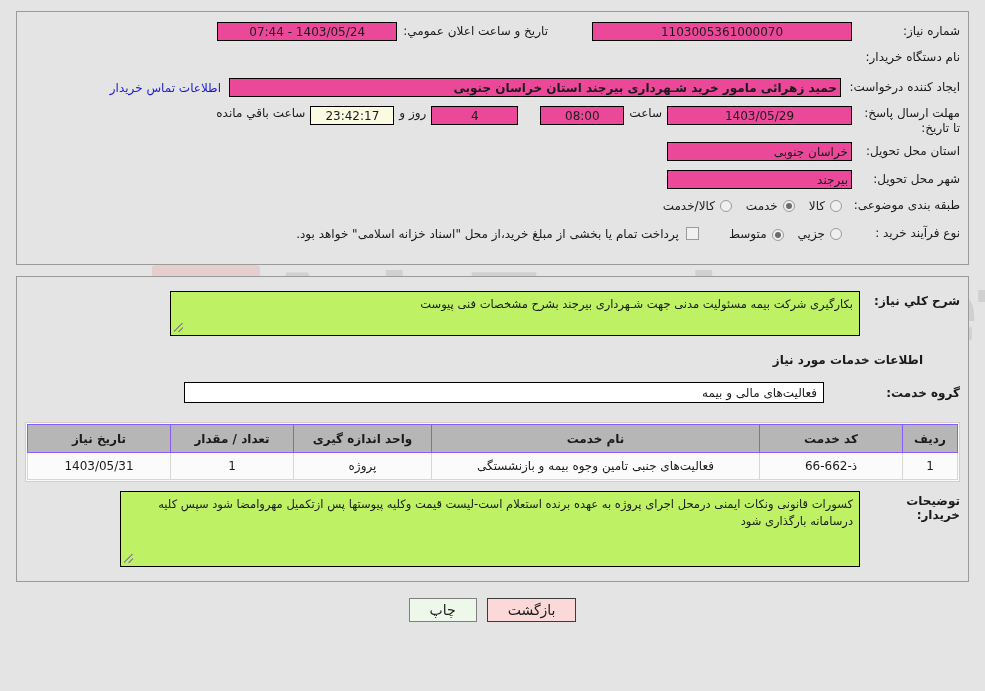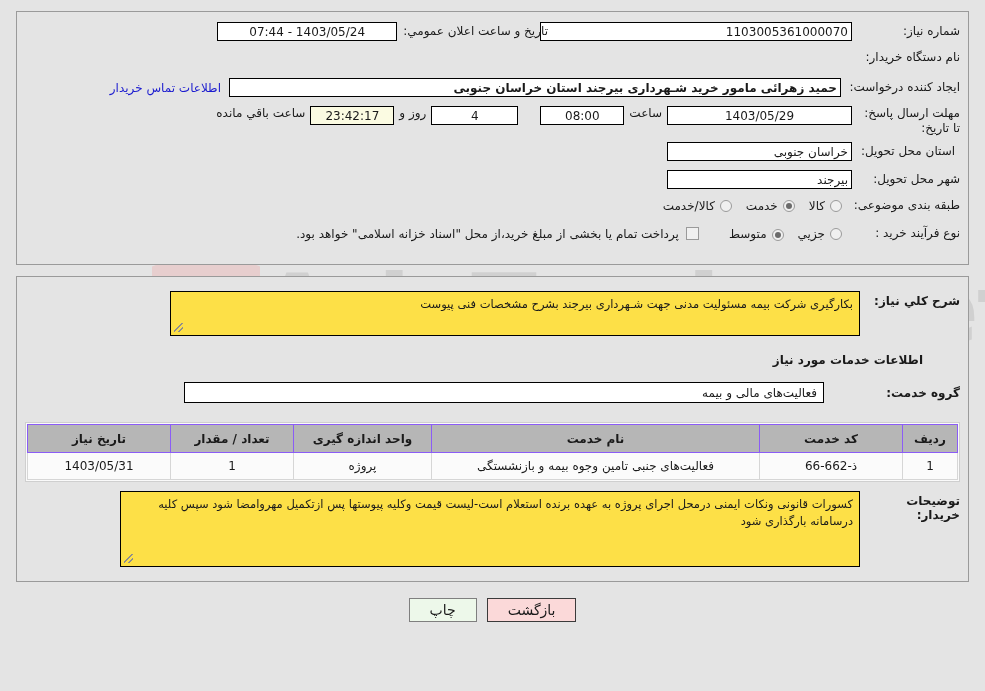--- a/index.html
+++ b/index.html
@@ -113,7 +113,7 @@
   }
 
   .fld {
-    background: #ffffff;
+    background: #ec4899;
     border: 1px solid #000000;
     height: 19px;
     line-height: 19px;

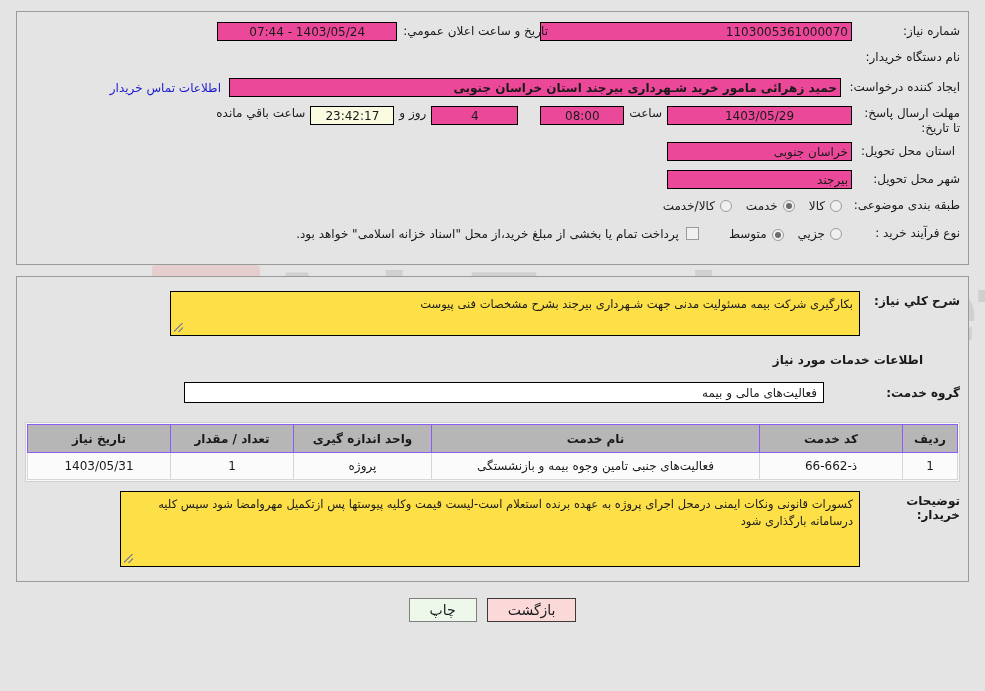--- a/index.html
+++ b/index.html
@@ -327,7 +327,7 @@
 
     <div class="frow" style="right:8px; top:10px;">
       <span class="lbl" style="width:104px;">شماره نیاز:</span>
-      <span class="fld" style="width:312px; margin-right:4px;text-align:right;">1103005361000070</span>
+      <span class="fld" style="width:260px; margin-right:4px;">1103005361000070</span>
     </div>
     <div class="frow" style="right:420px; top:10px;">
       <span class="lbl">تاریخ و ساعت اعلان عمومي:</span>

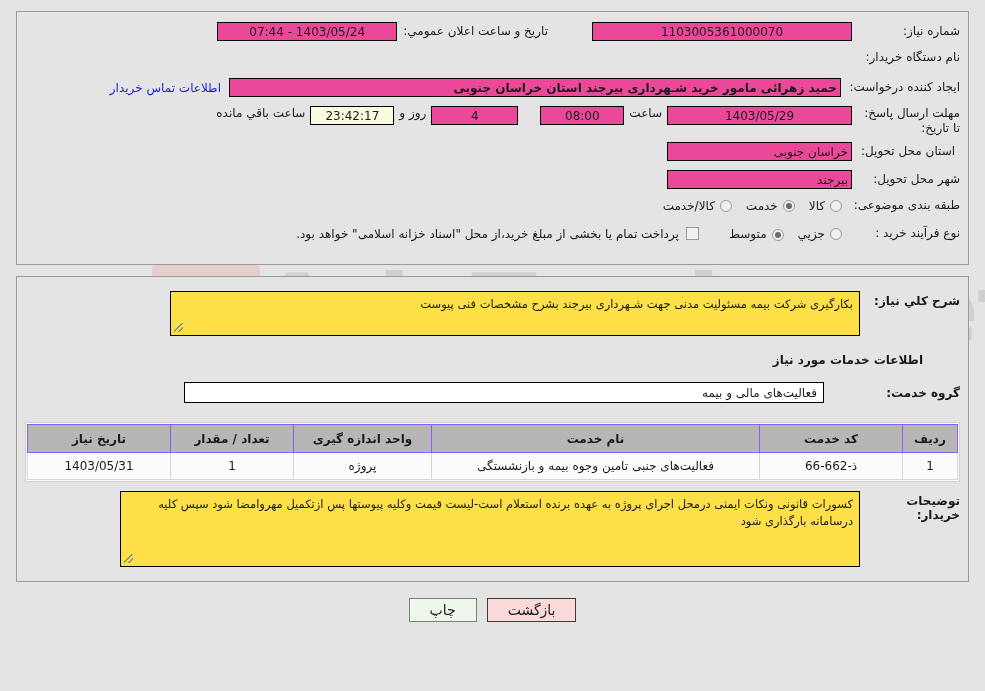--- a/index.html
+++ b/index.html
@@ -356,7 +356,7 @@
     </div>
 
     <div class="frow" style="right:8px; top:130px;">
-      <span class="lbl" style="width:104px;text-align:center;">استان محل تحویل:</span>
+      <span class="lbl" style="width:104px;">استان محل تحویل:</span>
       <span class="fld rtl-right" style="width:185px; margin-right:4px;">خراسان جنوبی</span>
     </div>
 

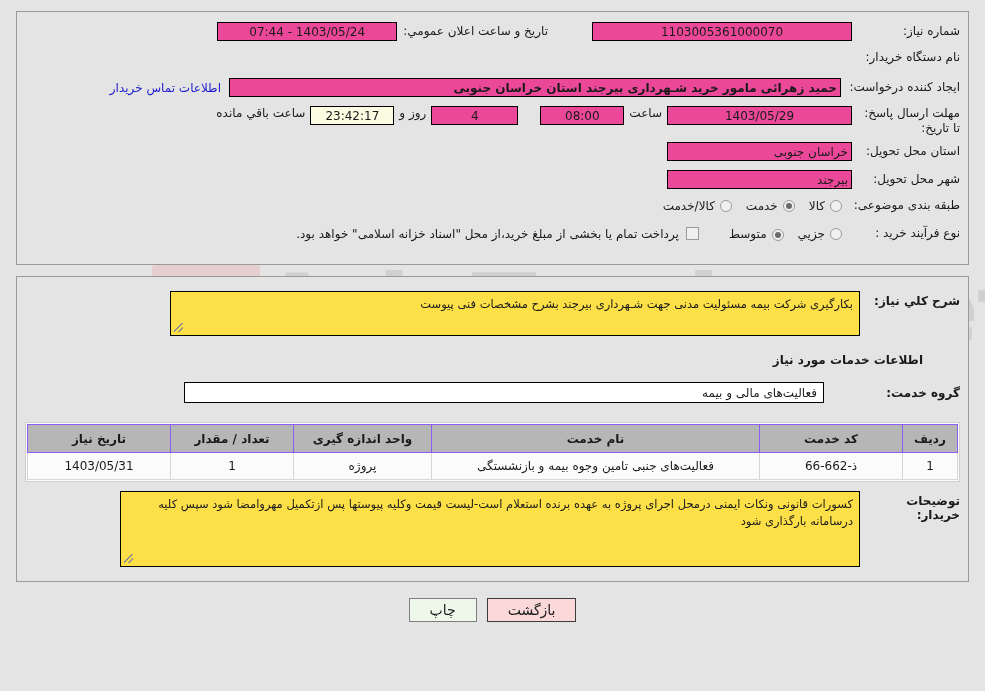--- a/index.html
+++ b/index.html
@@ -193,7 +193,7 @@
   }
   .textarea {
     border: 1px solid #000;
-    background: #fde047;
+    background: #bef264;
     box-sizing: border-box;
     font-size: 11.5px;
     line-height: 17px;

